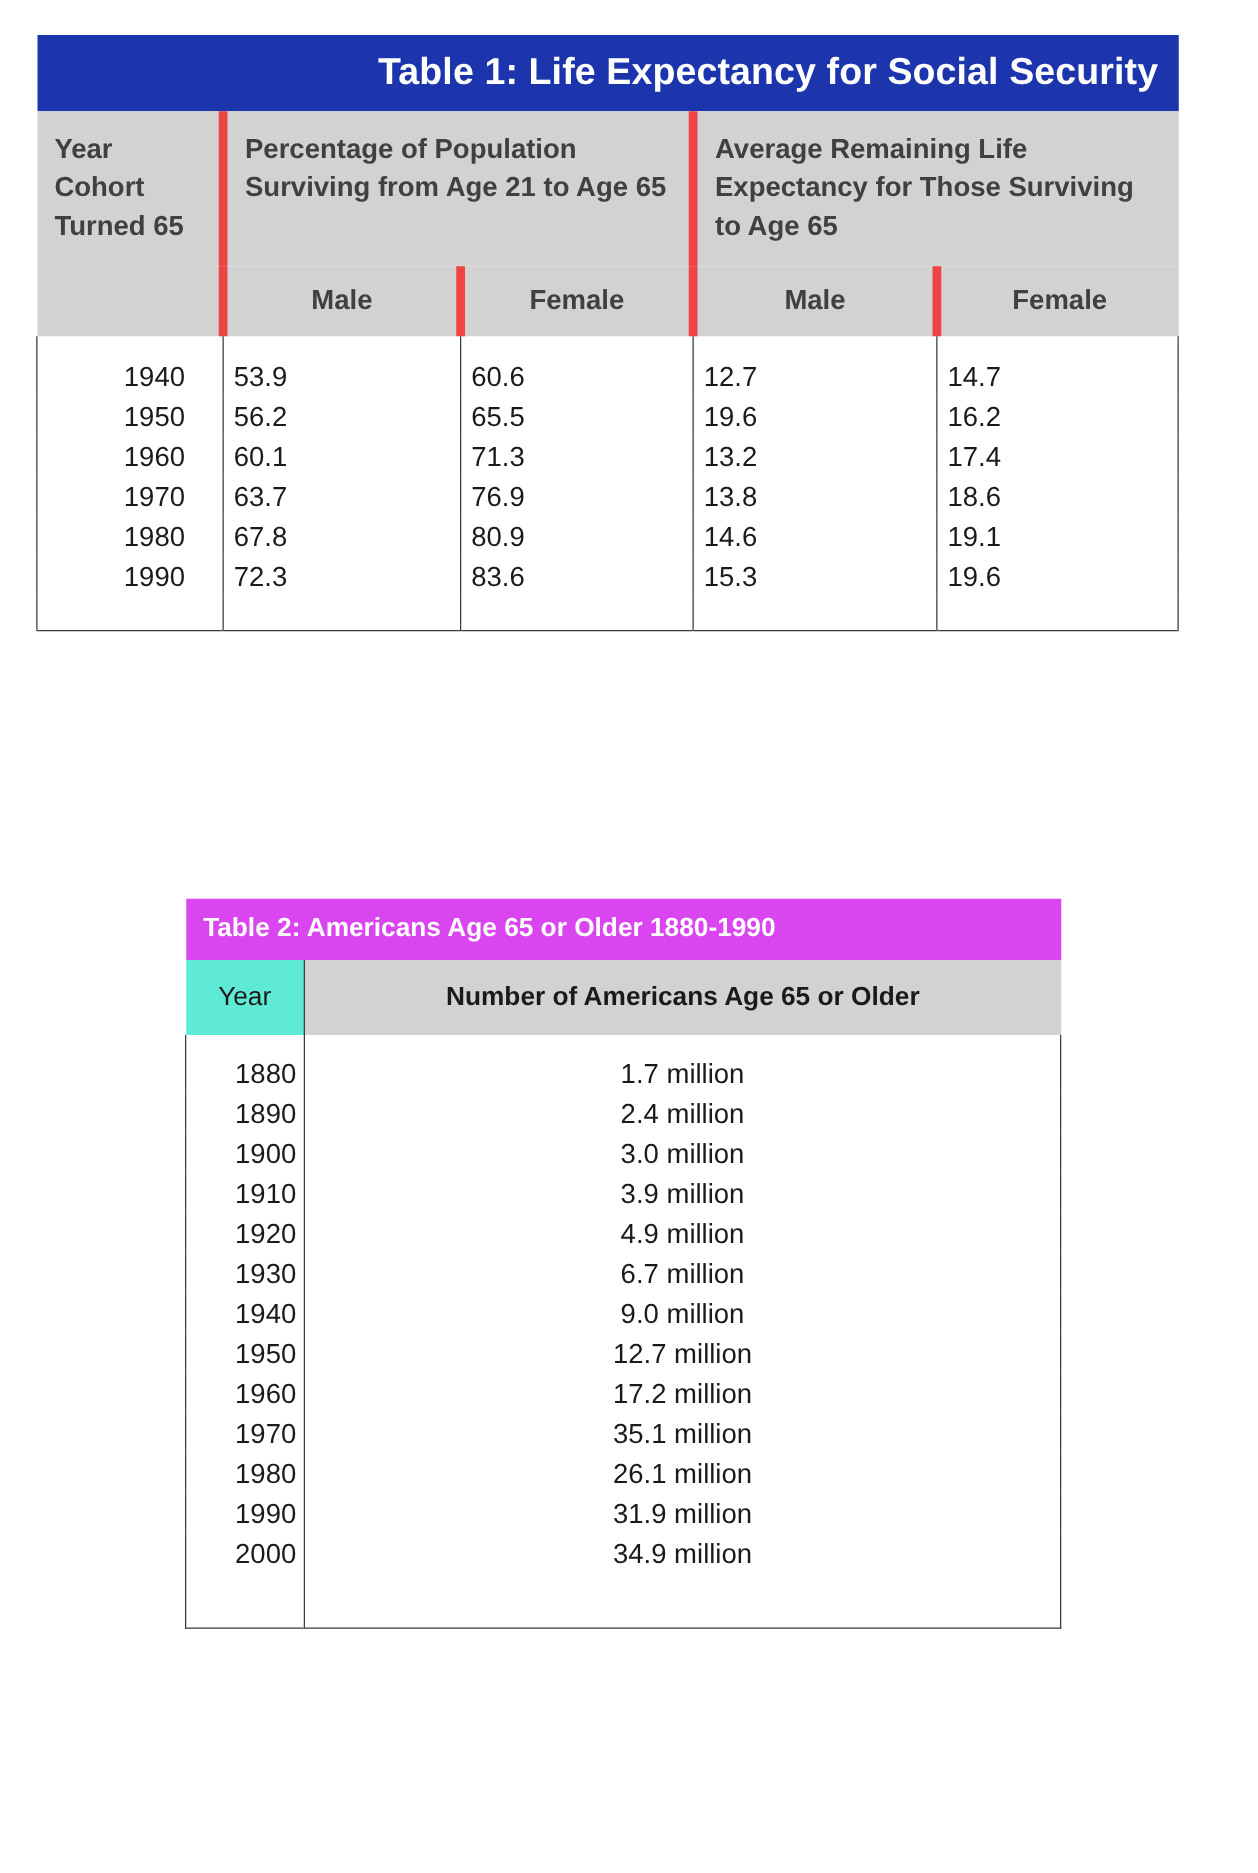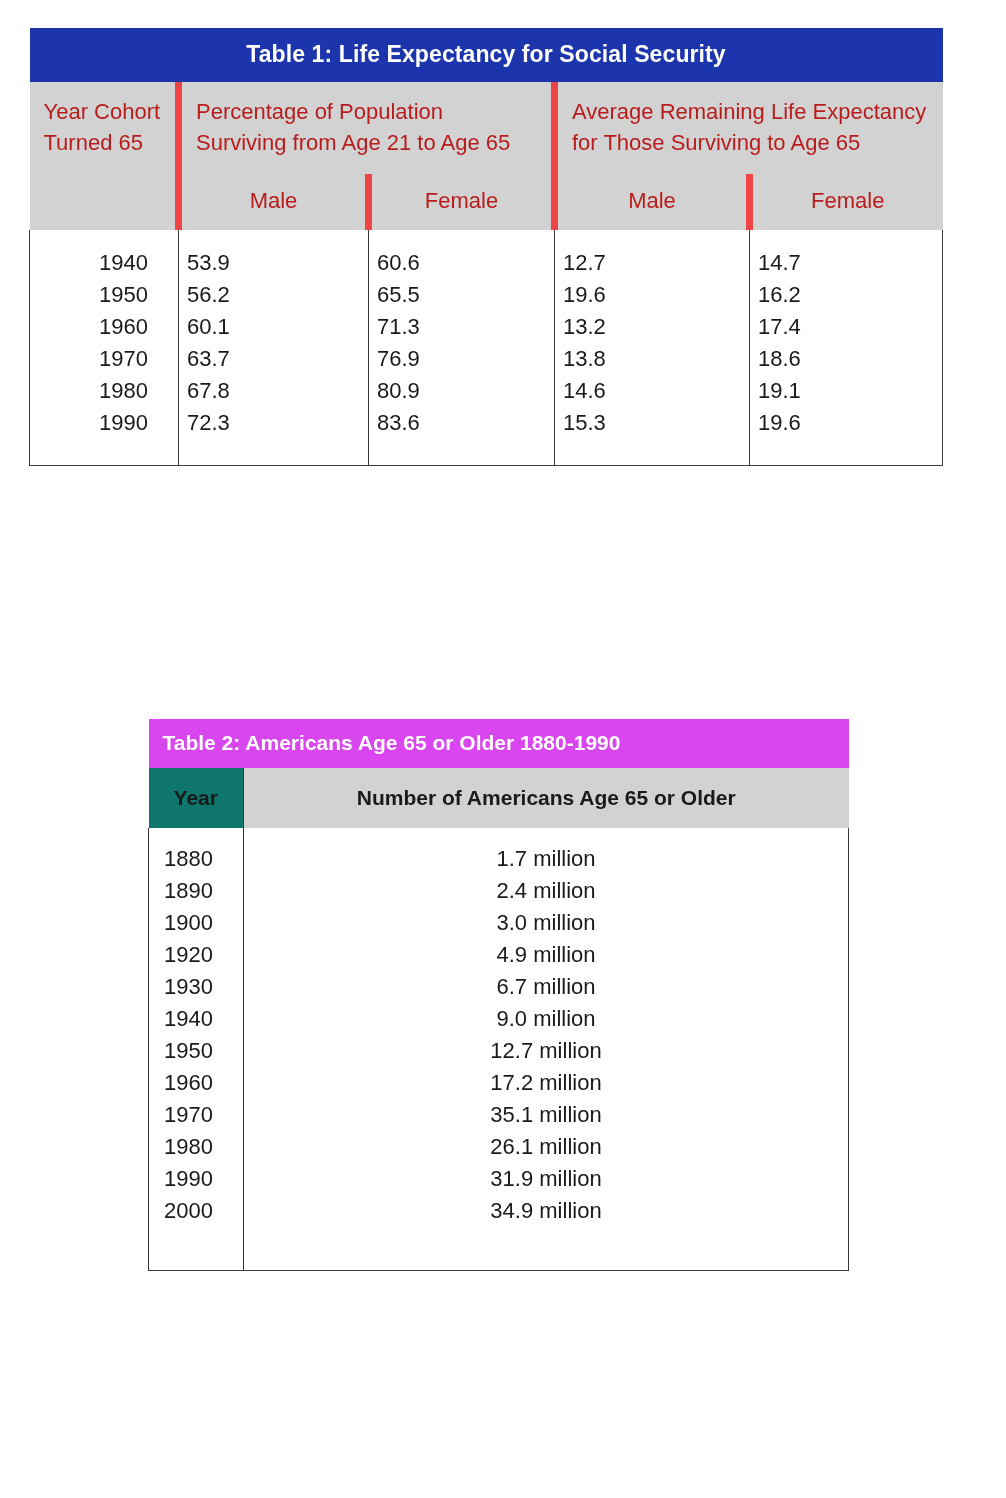--- a/index.html
+++ b/index.html
@@ -31,10 +31,10 @@
   .title-bar {
     background: #1c35ad;
     color: #ffffff;
-    font-size: 23px;
+    font-size: 30px;
     font-weight: bold;
     padding: 13px 16px 14px 16px;
-    text-align: center;
+    text-align: right;
     letter-spacing: 0.1px;
   }
   .hdr-grey {

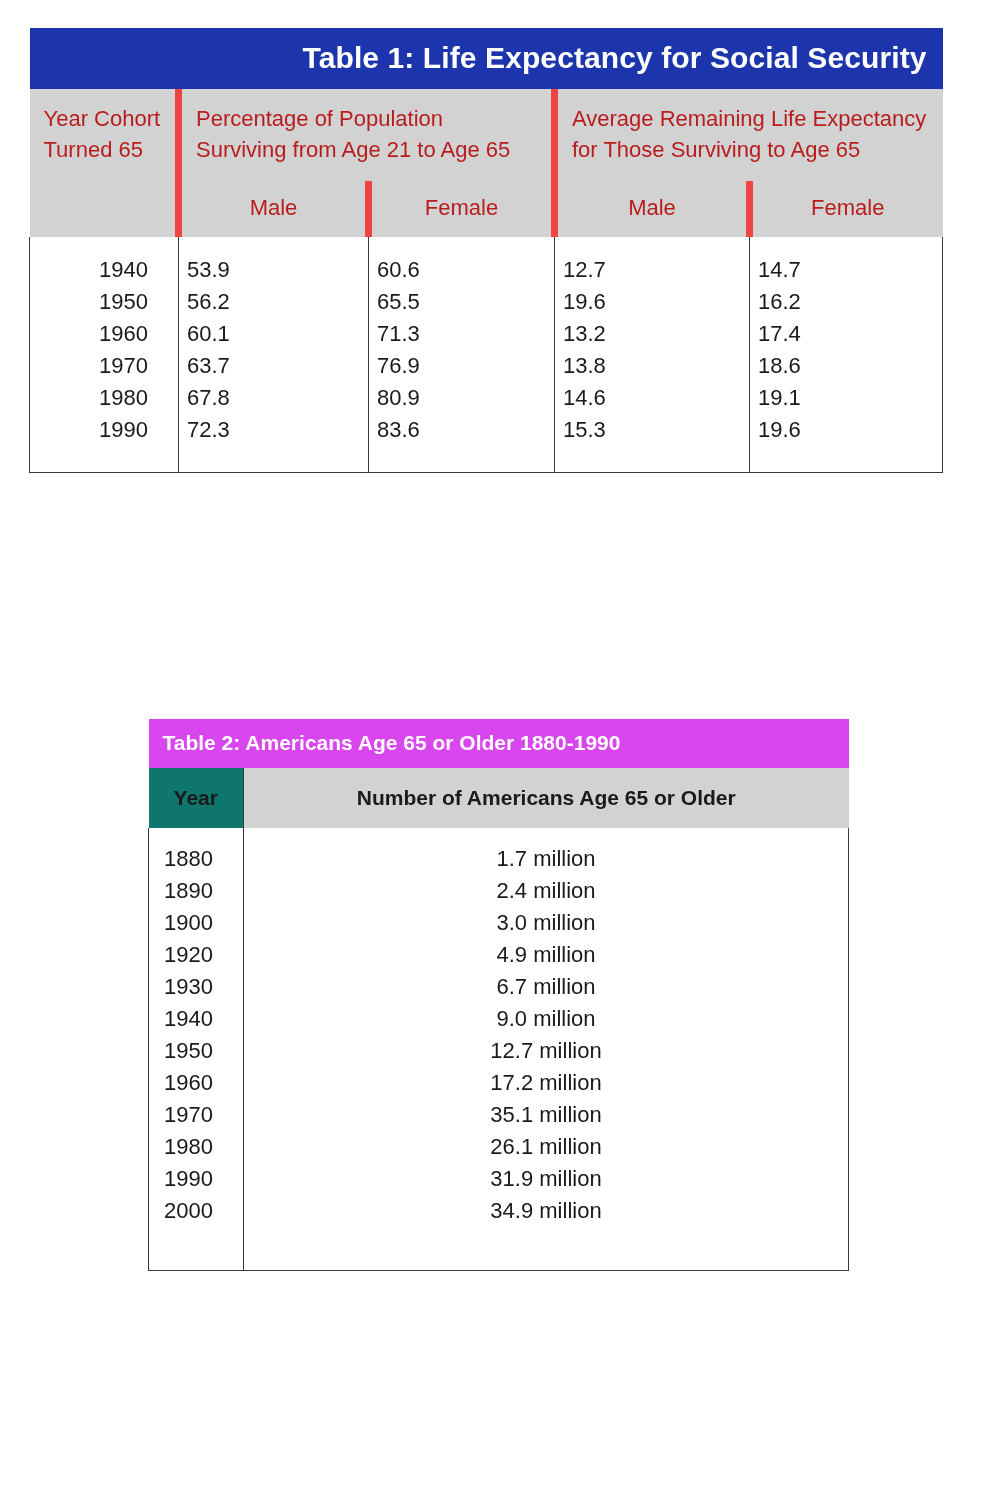--- a/index.html
+++ b/index.html
@@ -39,8 +39,8 @@
   }
   .hdr-grey {
     background: #d2d2d2;
-    color: #b91c1c;
-    font-weight: normal;
+    color: #404040;
+    font-weight: bold;
     vertical-align: top;
   }
   .hdr-top {

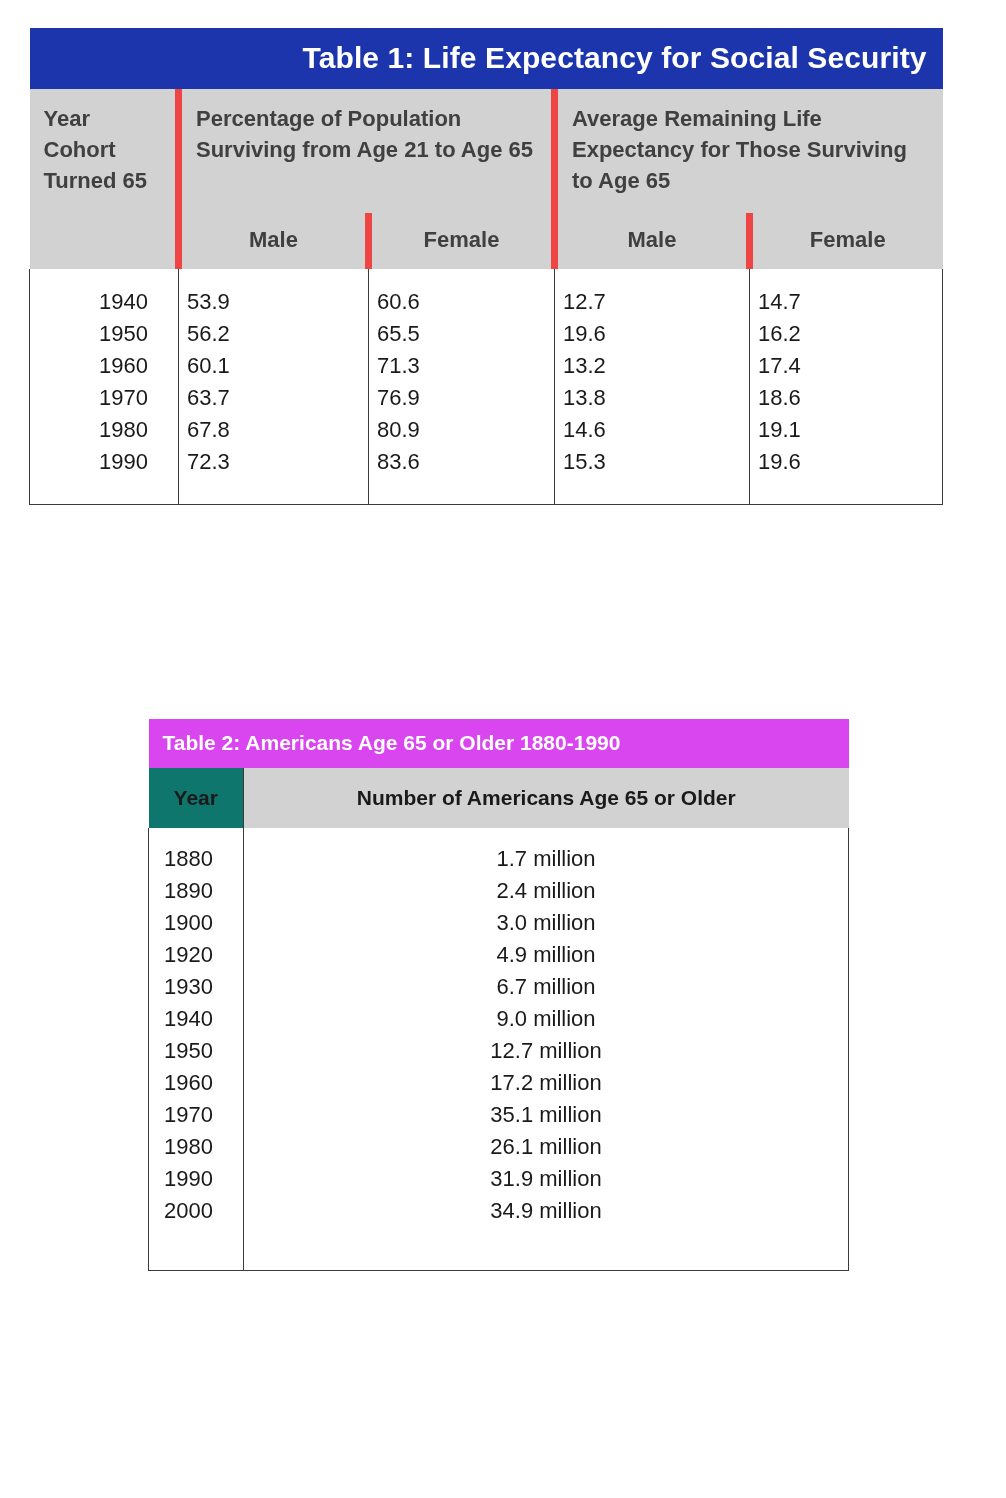--- a/index.html
+++ b/index.html
@@ -93,9 +93,9 @@
     text-align: left;
   }
   .t2 .hdr-year {
-    background: #0f766e;
+    background: #5eead4;
     font-size: 21px;
-    font-weight: bold;
+    font-weight: normal;
     text-align: center;
     padding: 18px 6px;
     border-right: 1px solid #3a3a3a;

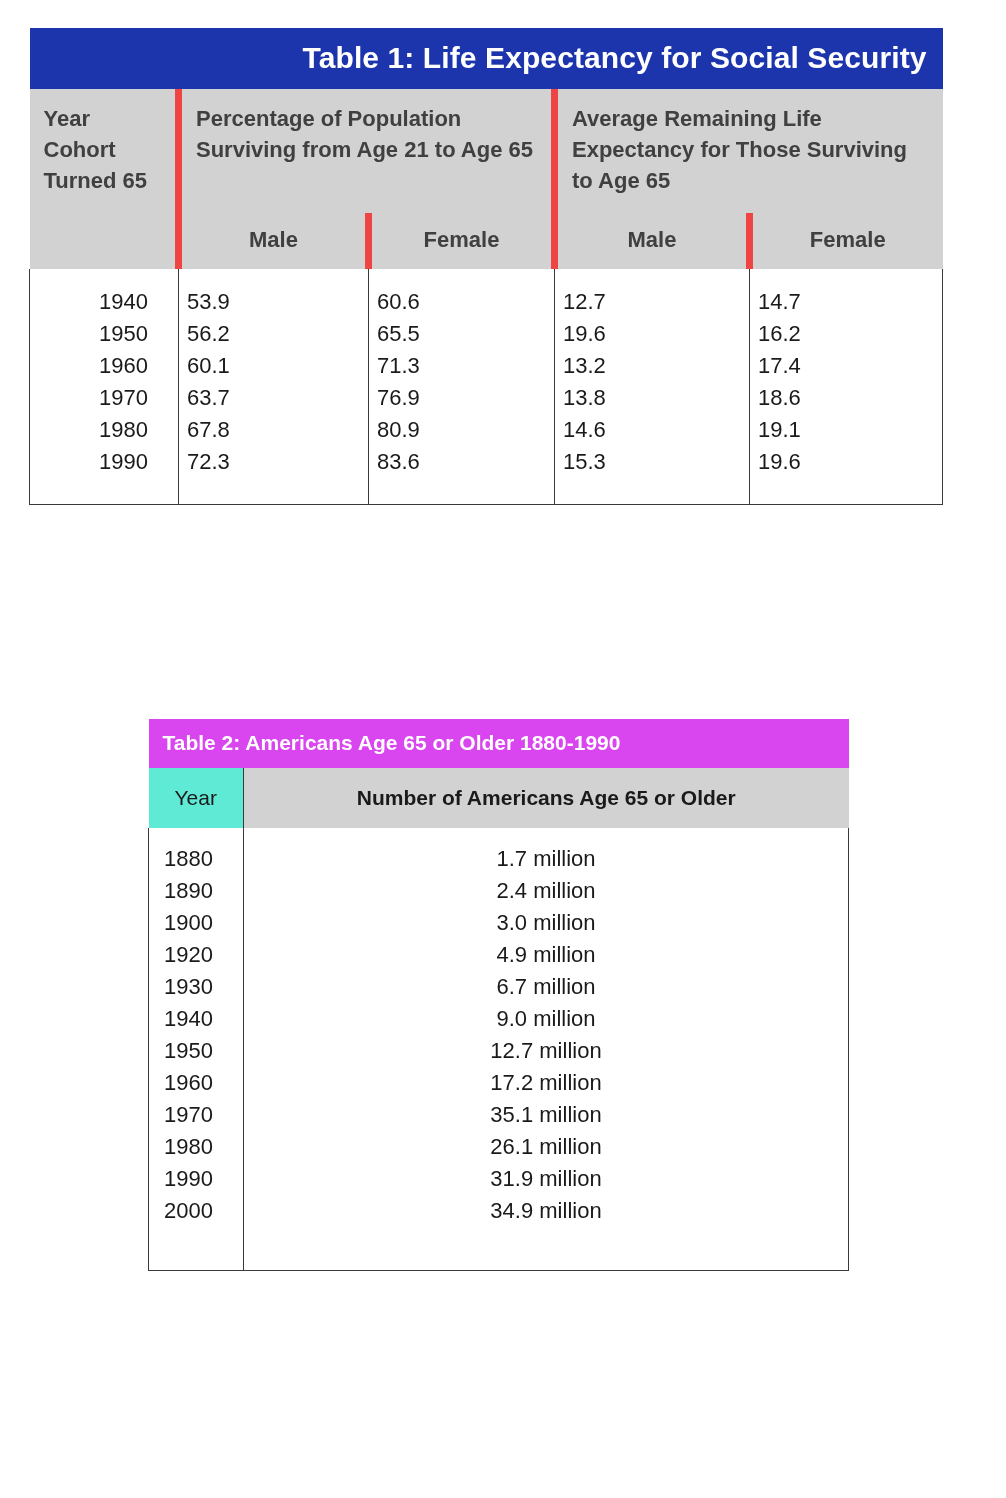--- a/index.html
+++ b/index.html
@@ -111,7 +111,7 @@
   .t2 td.cell-year {
     font-size: 22px;
     text-align: right;
-    padding: 3px 30px 3px 6px;
+    padding: 3px 6px 3px 6px;
     border-right: 1px solid #3a3a3a;
   }
   .t2 td.cell-num {

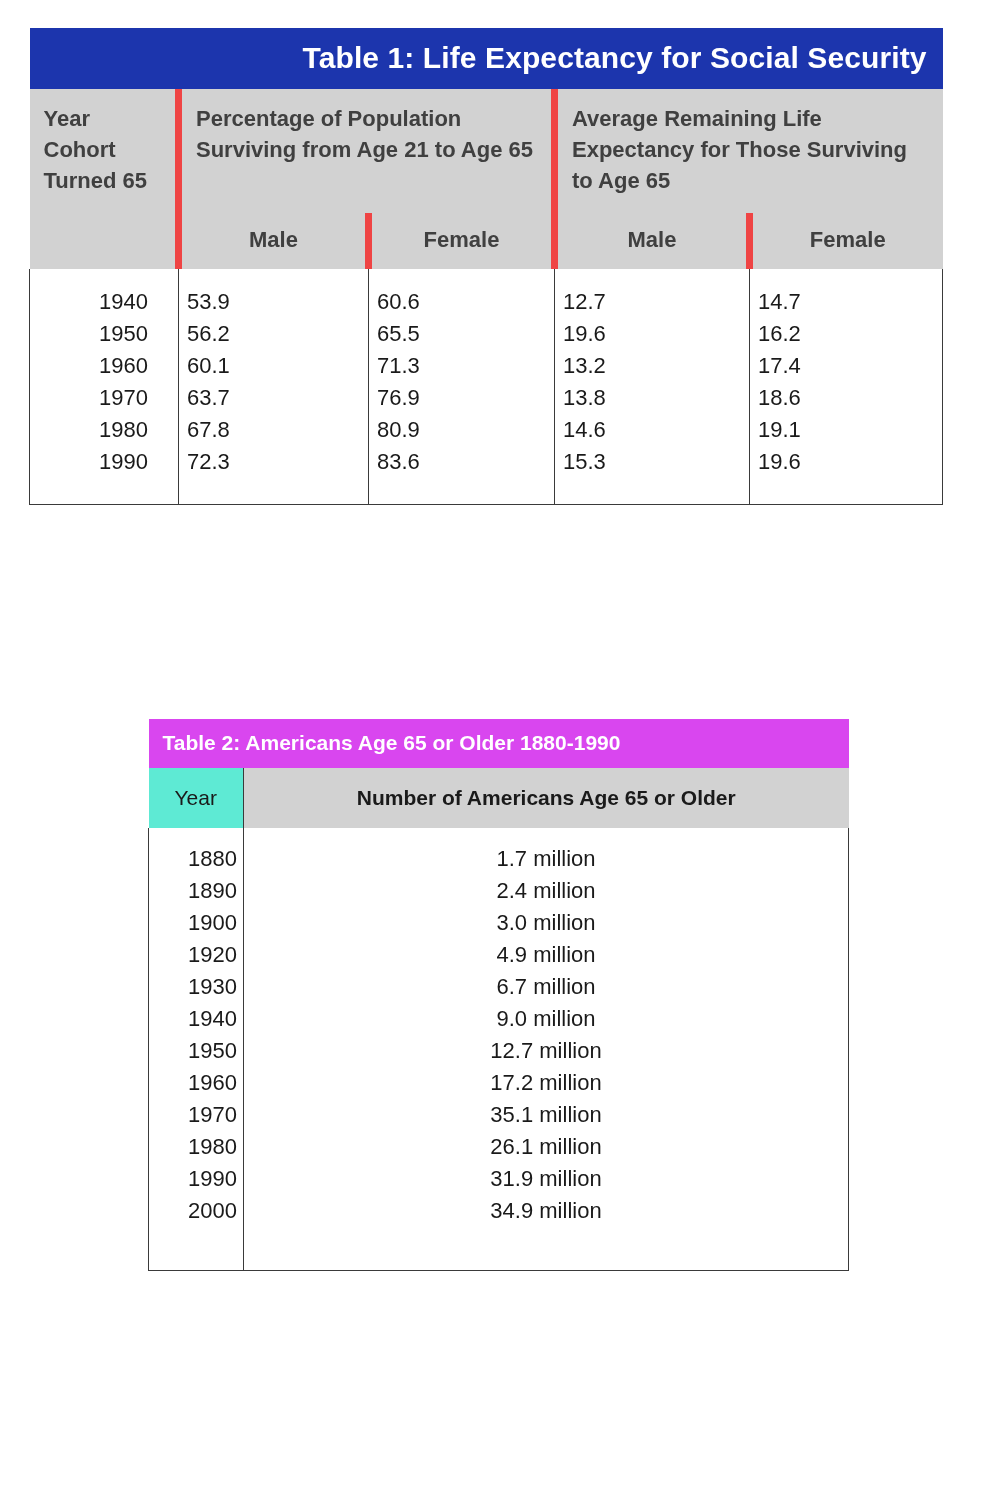--- a/index.html
+++ b/index.html
@@ -238,6 +238,10 @@
         <td class="cell-num">3.0 million</td>
       </tr>
       <tr>
+        <td class="cell-year">1910</td>
+        <td class="cell-num">3.9 million</td>
+      </tr>
+      <tr>
         <td class="cell-year">1920</td>
         <td class="cell-num">4.9 million</td>
       </tr>

